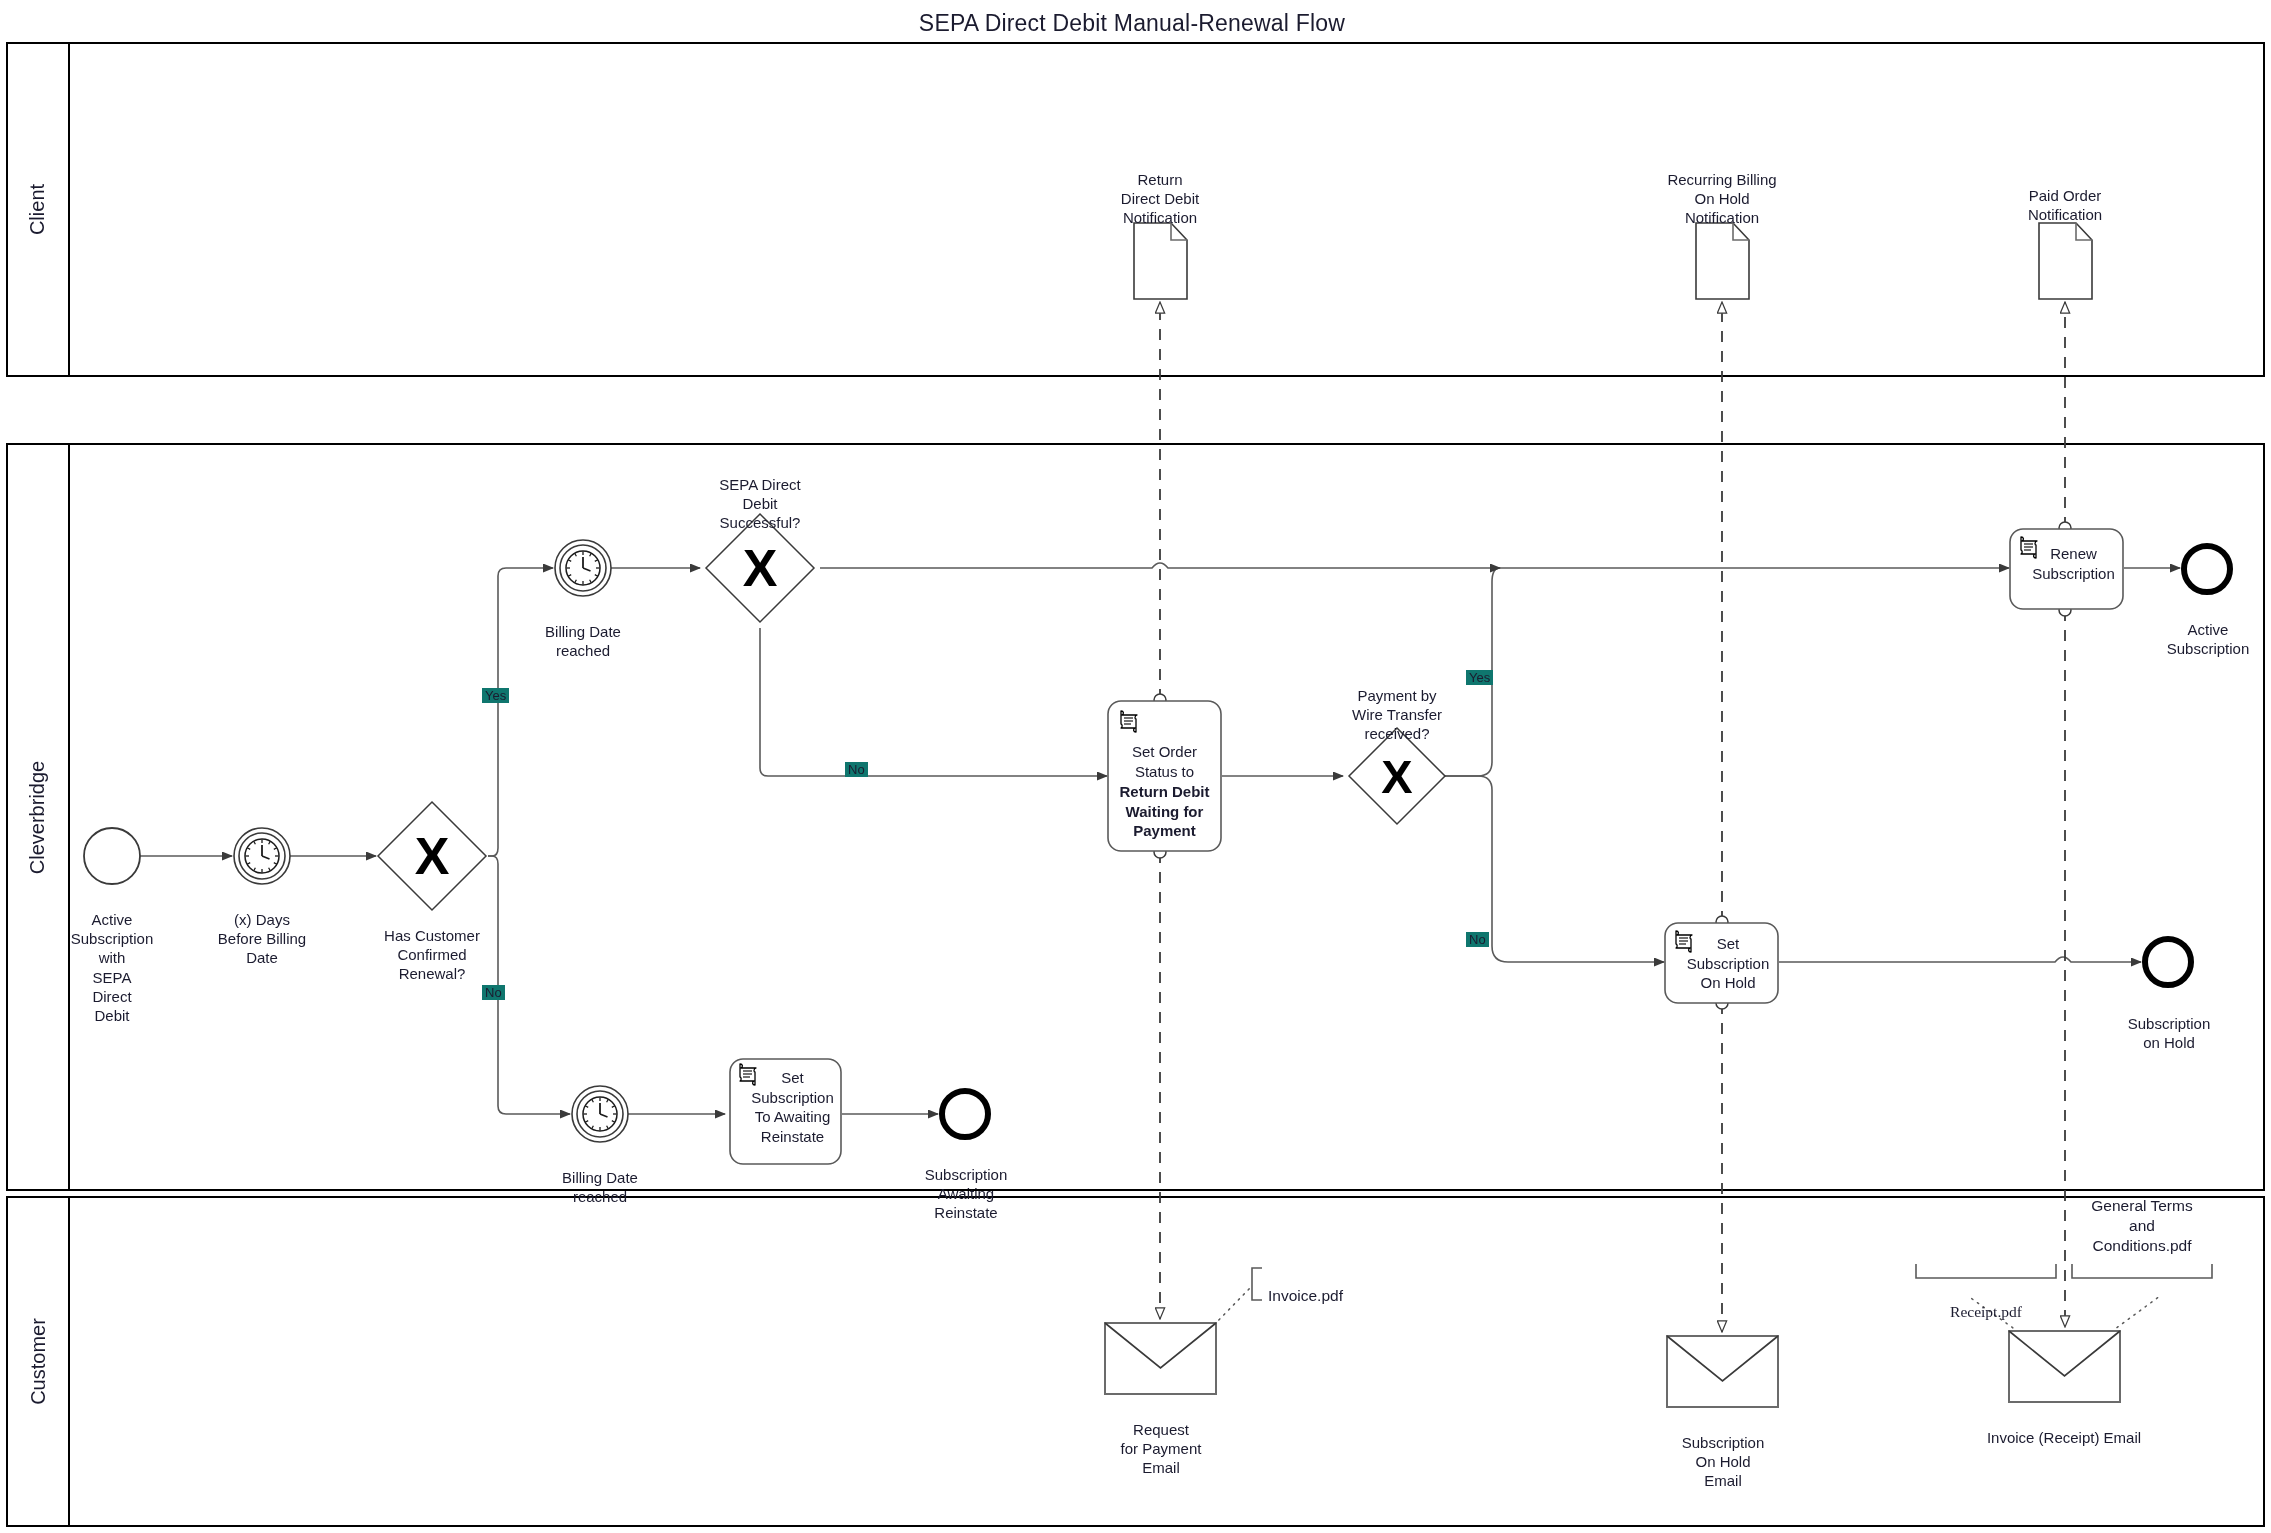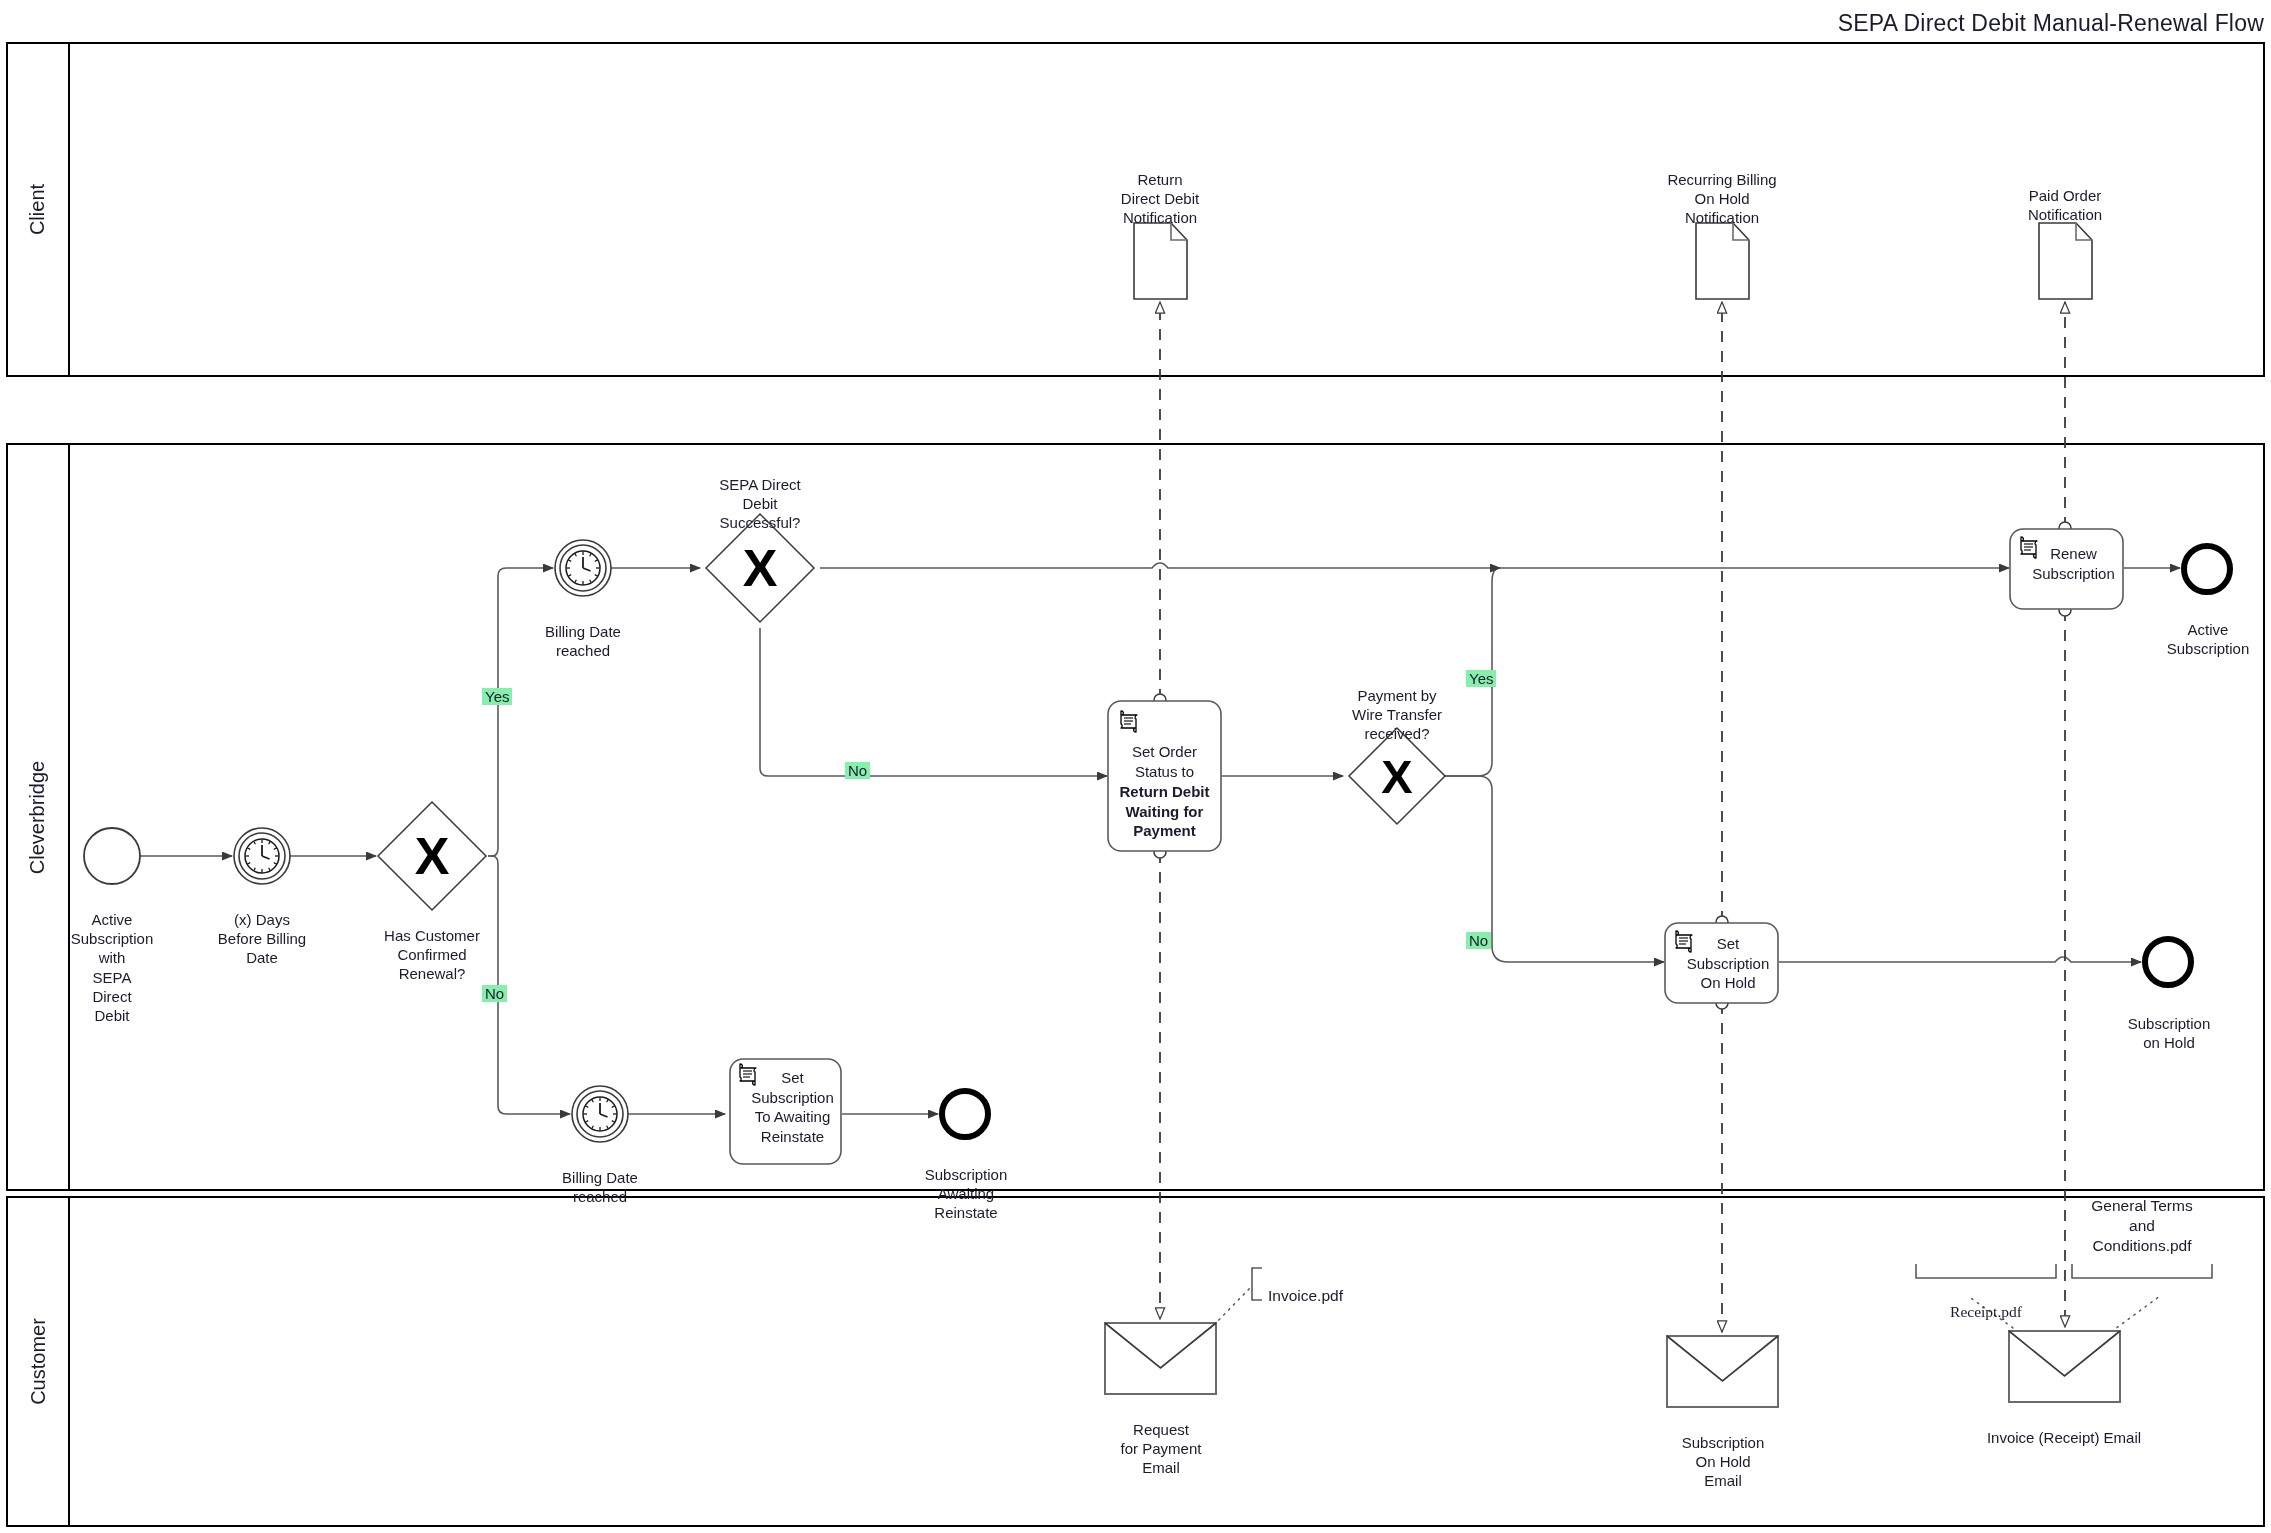--- a/index.html
+++ b/index.html
@@ -12,7 +12,7 @@
   }
   #diagram-title{
     position:absolute;left:0;top:10px;width:2264px;
-    text-align:right;
+    text-align:center;
     font-size:23px;
     color:#1b1b2f;
     letter-spacing:.2px;

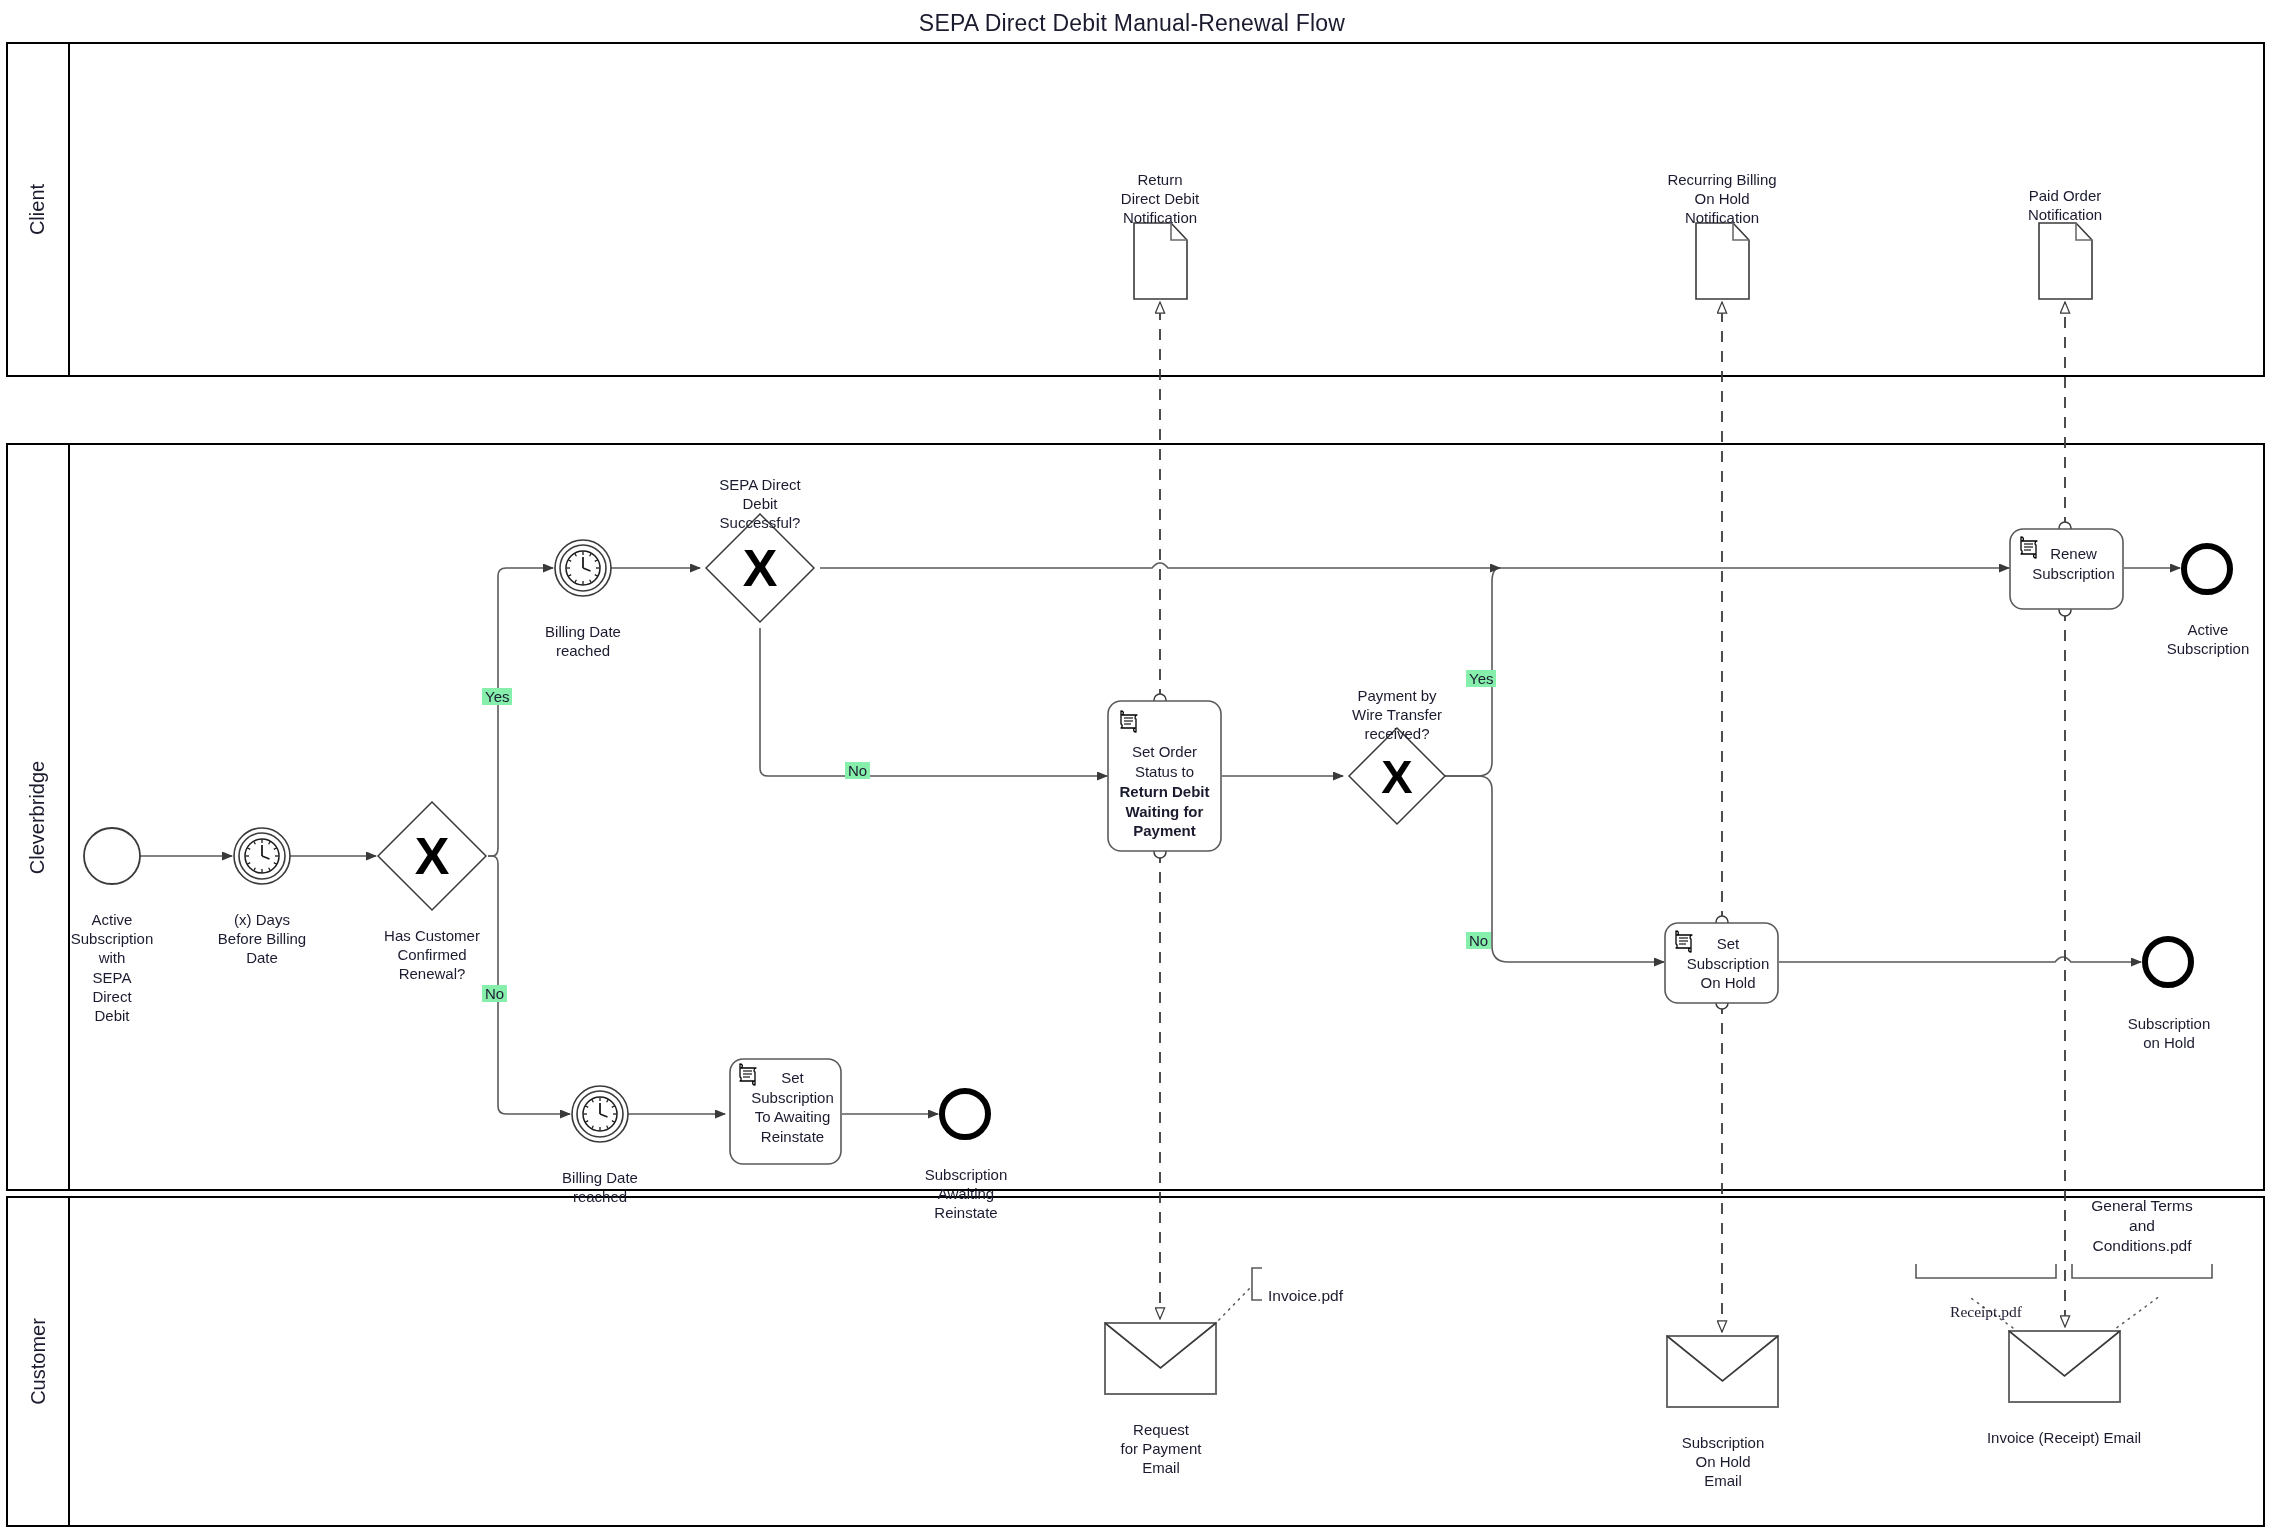--- a/index.html
+++ b/index.html
@@ -41,7 +41,7 @@
     position:absolute;text-align:center;font-size:15px;line-height:1.28;
     color:#1b1b2f;white-space:pre-line;margin-top:20px;
   }
-  .flowlbl{position:absolute;font-size:15px;color:#1b1b2f;background:#86efac;padding:0 3px;}
+  .flowlbl{position:absolute;font-size:13px;color:#1b1b2f;background:#0f766e;padding:0 3px;}
   .tasktext{
     position:absolute;left:0;right:0;text-align:center;
     font-size:15px;line-height:1.3;white-space:pre-line;color:#1b1b2f;

